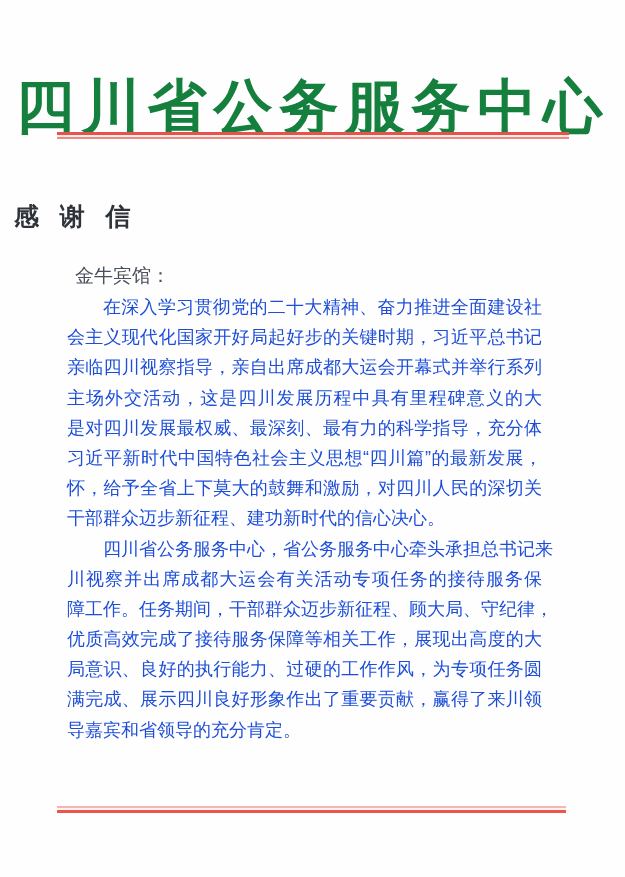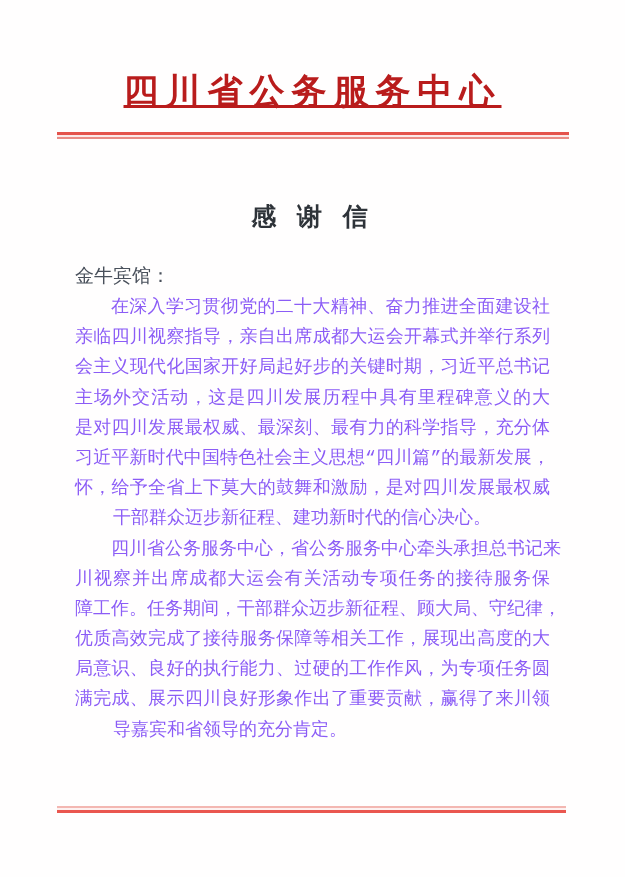--- a/index.html
+++ b/index.html
@@ -20,12 +20,11 @@
     top: 68px; left: 0; right: 0;
     text-align: center;
     font-family: "DejaVu Serif", "Liberation Serif", serif;
-    font-size: 35px;
+    font-size: 59px;
     font-weight: bold;
     letter-spacing: 7px;
-    color: #b91c1c;
+    color: #15803d;
     white-space: nowrap;
-    text-decoration: underline;
   }
   
   .head-rule {

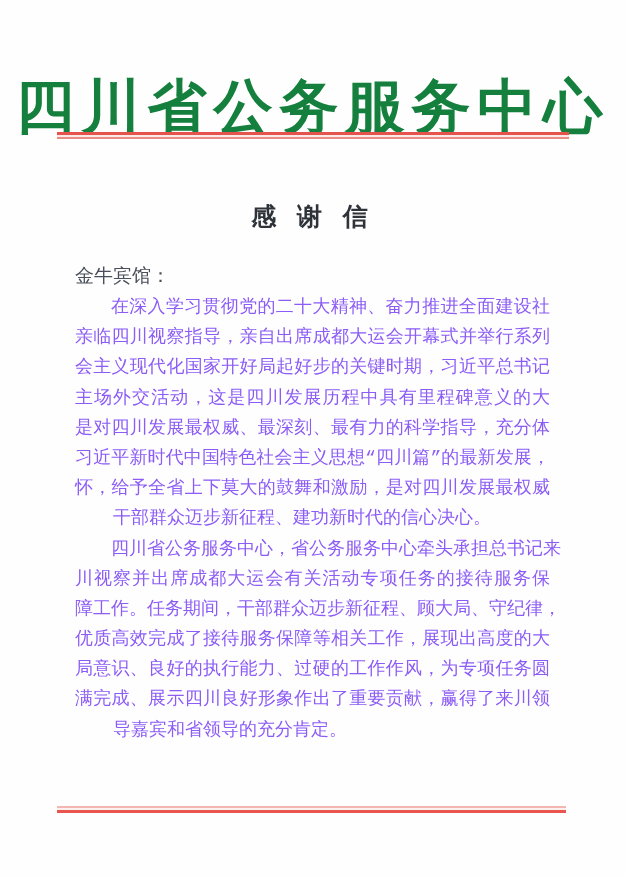--- a/index.html
+++ b/index.html
@@ -38,13 +38,13 @@
   .title {
     position: absolute;
     top: 200px; left: 0; right: 0;
-    text-align: center;
     font-family: "DejaVu Sans", sans-serif;
     font-size: 25px;
     font-weight: bold;
     letter-spacing: 6px;
     color: #2e3339;
     white-space: nowrap;
+    padding-left: 14px;
   }
   
   .salutation {

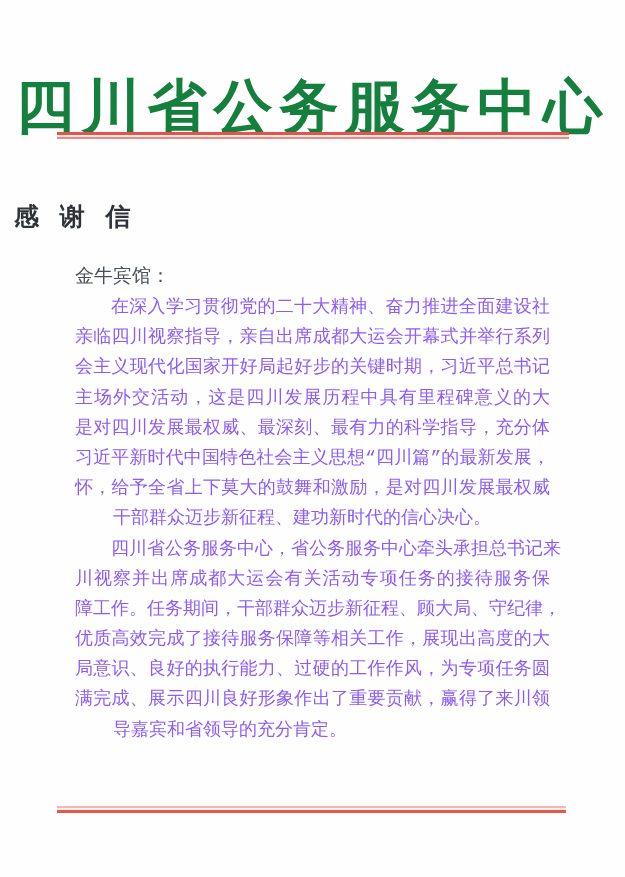--- a/index.html
+++ b/index.html
@@ -58,10 +58,10 @@
   
   .body-block {
     position: absolute;
-    top: 292px; left: 75px; width: 475px;
-    font-family: Liberation Mono, monospace;
+    top: 292px; left: 67px; width: 475px;
+    font-family: Liberation Sans, sans-serif;
     font-size: 18px;
-    color: #8b5cf6;
+    color: #1d4ed8;
   }
   .line {
     height: 30.2px;

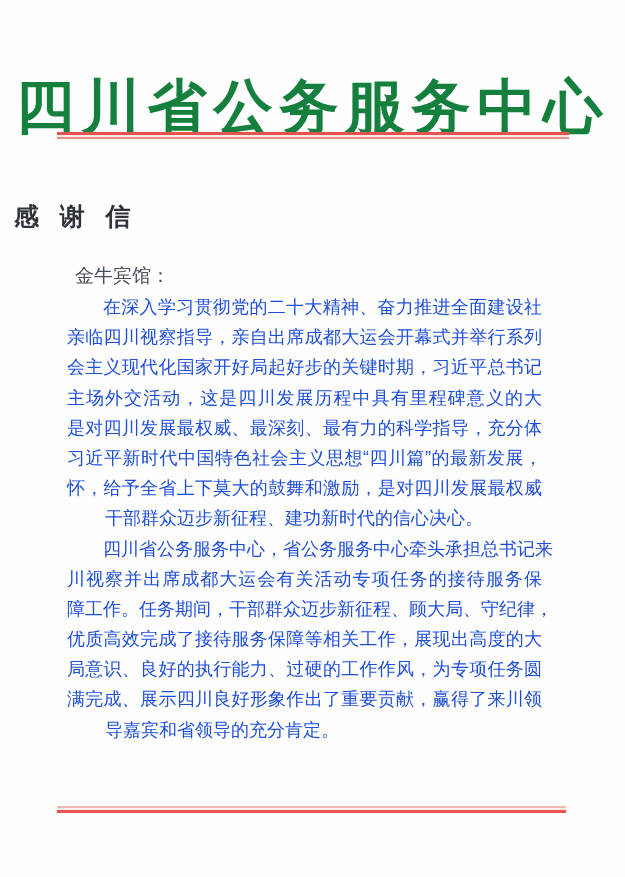--- a/index.html
+++ b/index.html
@@ -102,8 +102,8 @@
   <div class="body-block">
 
     <div class="line indent">在深入学习贯彻党的二十大精神、奋力推进全面建设社</div>
+    <div class="line">会主义现代化国家开好局起好步的关键时期，习近平总书记</div>
     <div class="line">亲临四川视察指导，亲自出席成都大运会开幕式并举行系列</div>
-    <div class="line">会主义现代化国家开好局起好步的关键时期，习近平总书记</div>
     <div class="line">主场外交活动，这是四川发展历程中具有里程碑意义的大</div>
     <div class="line">是对四川发展最权威、最深刻、最有力的科学指导，充分体</div>
     <div class="line">习近平新时代中国特色社会主义思想“四川篇”的最新发展，</div>

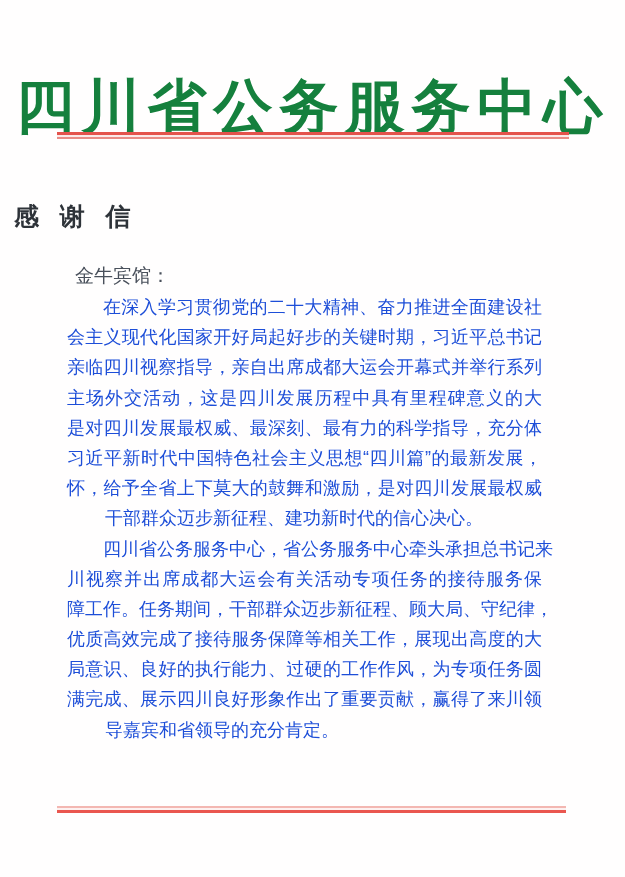--- a/index.html
+++ b/index.html
@@ -107,7 +107,7 @@
     <div class="line">主场外交活动，这是四川发展历程中具有里程碑意义的大</div>
     <div class="line">是对四川发展最权威、最深刻、最有力的科学指导，充分体</div>
     <div class="line">习近平新时代中国特色社会主义思想“四川篇”的最新发展，</div>
-    <div class="line">怀，给予全省上下莫大的鼓舞和激励，是对四川发展最权威</div>
+    <div class="line">怀，给予全省上下莫大的鼓舞和激励，对四川人民的深切关</div>
     <div class="line last">干部群众迈步新征程、建功新时代的信心决心。</div>
 
     <div class="line indent">四川省公务服务中心，省公务服务中心牵头承担总书记来</div>

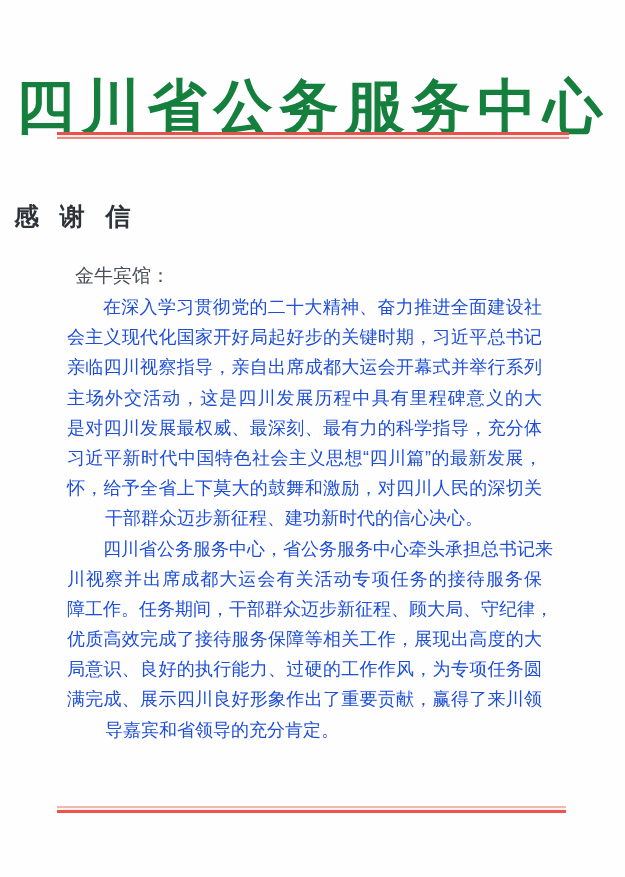--- a/index.html
+++ b/index.html
@@ -72,7 +72,7 @@
     overflow: visible;
   }
   .line.indent { text-indent: 2em; }
-  .line.last { text-align-last: left; margin-left: 38px; }
+  .line.last { text-align-last: left; }
   
   .foot-rule {
     position: absolute;

